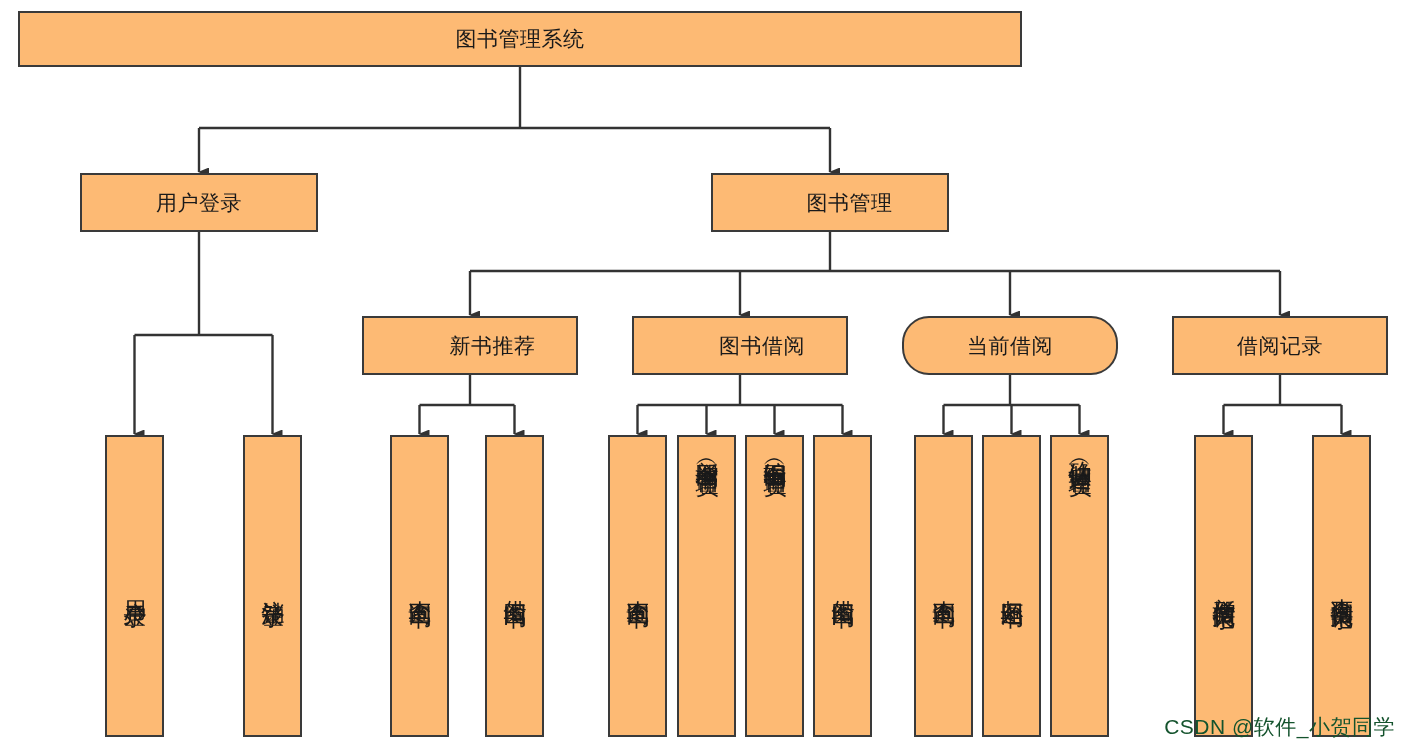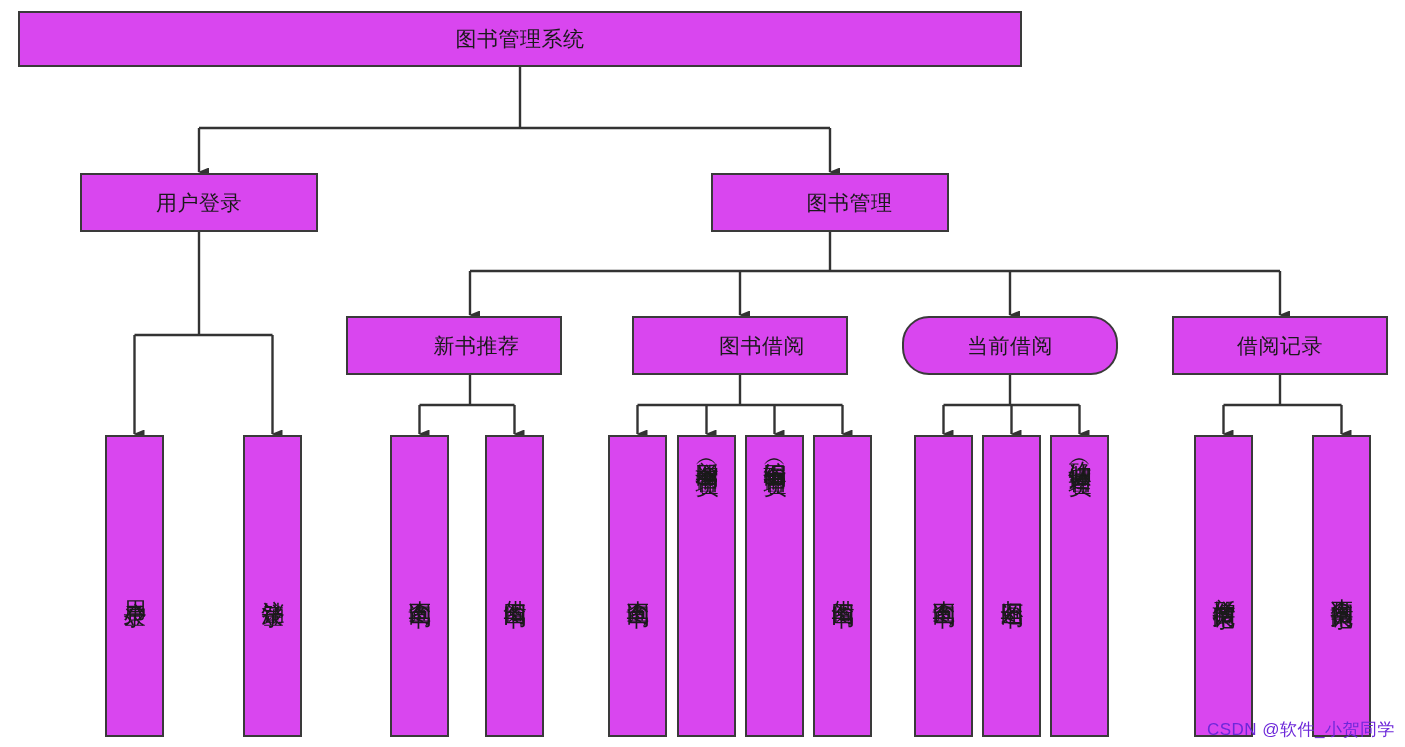--- a/index.html
+++ b/index.html
@@ -24,7 +24,7 @@
   .node-box {
     position: absolute;
     box-sizing: border-box;
-    background: #d946ef;
+    background: #fdba74;
     border: 2px solid #3a3a3a;
   }
   .node-label {

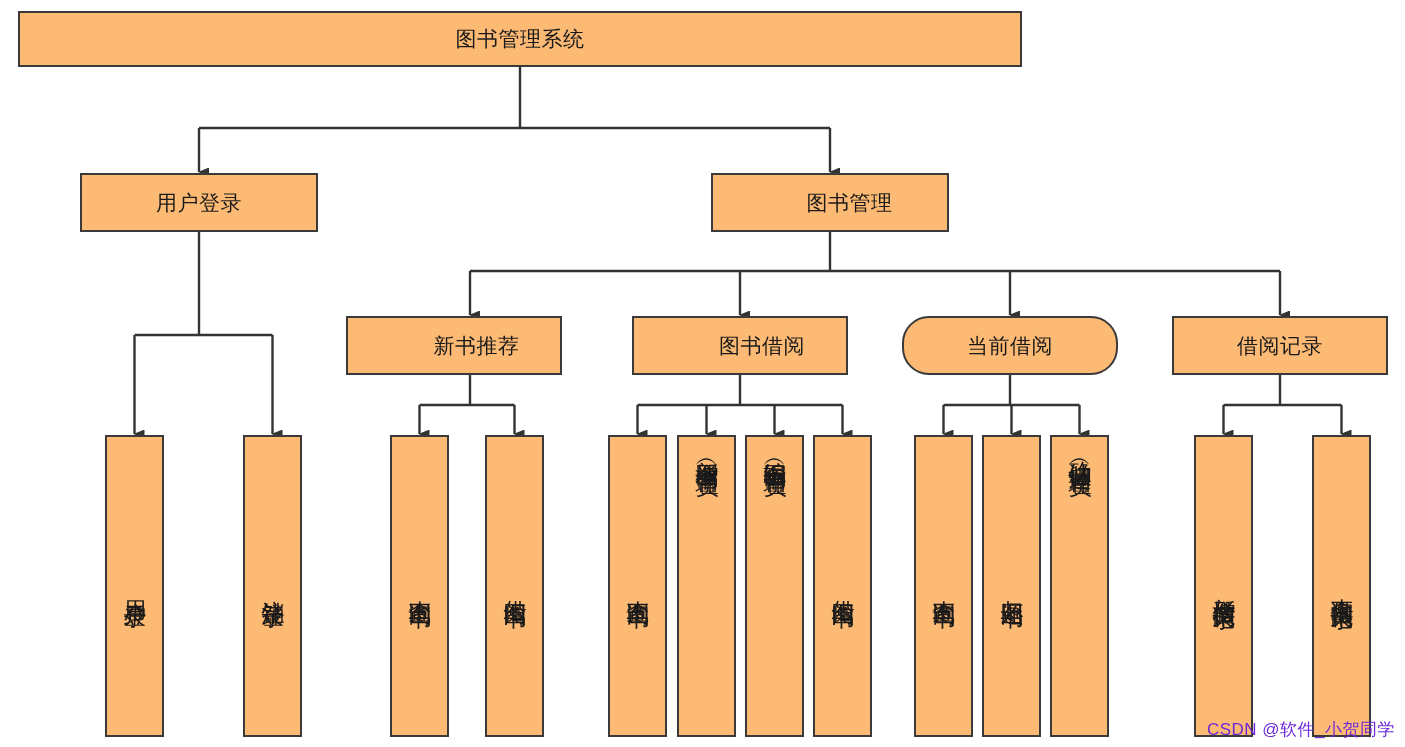--- a/index.html
+++ b/index.html
@@ -139,7 +139,7 @@
       <div class="node-box horiz" style="left: 711px; top: 173px; width: 238px; height: 59px; padding-left: 39px;">
         <span class="node-label">图书管理</span>
       </div>
-      <div class="node-box horiz" style="left: 346px; top: 316px; width: 216px; height: 59px; padding-left: 45px;">
+      <div class="node-box horiz" style="left: 362px; top: 316px; width: 216px; height: 59px; padding-left: 45px;">
         <span class="node-label">新书推荐</span>
       </div>
       <div class="node-box horiz" style="left: 632px; top: 316px; width: 216px; height: 59px; padding-left: 44px;">

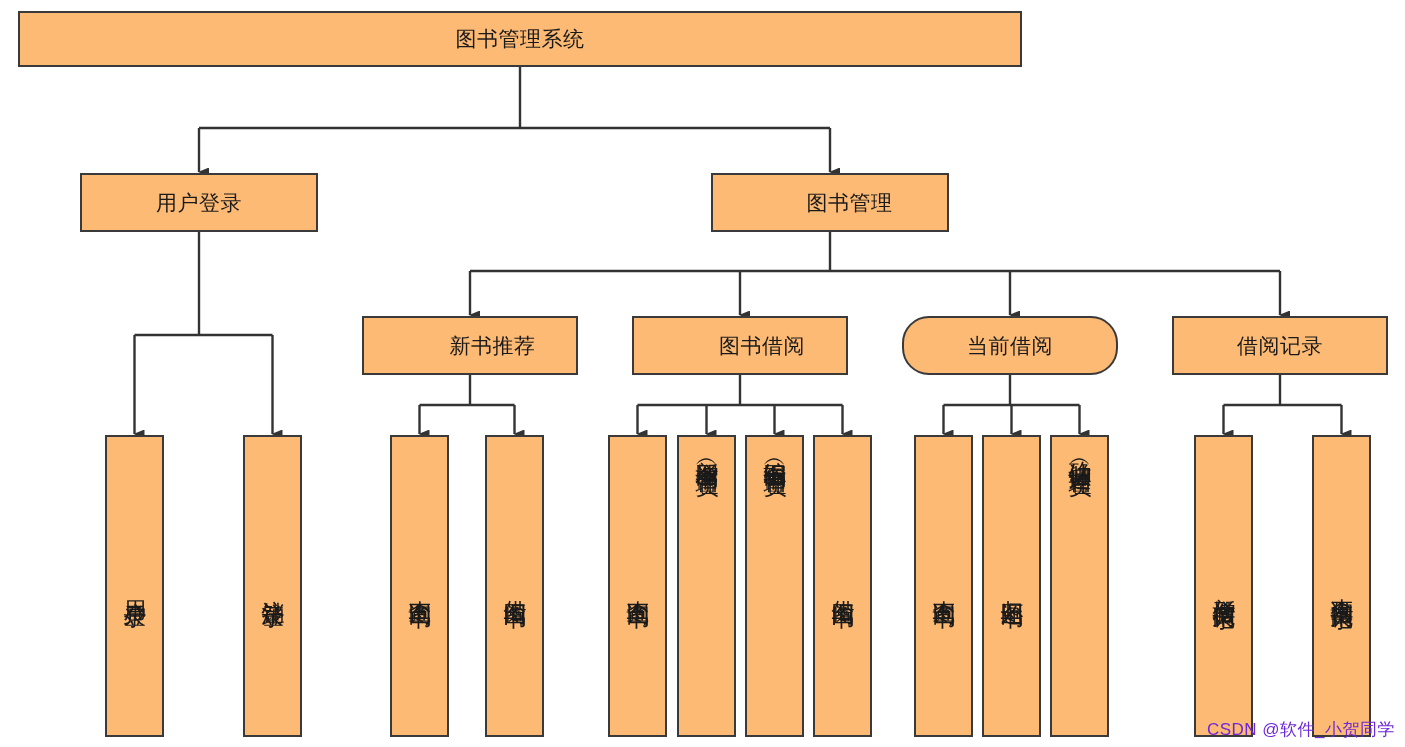--- a/index.html
+++ b/index.html
@@ -77,8 +77,8 @@
     position: absolute;
     right: 10px;
     bottom: 6px;
-    font-size: 17px;
-    color: #6d28d9;
+    font-size: 21px;
+    color: #14532d;
     letter-spacing: 0.5px;
     user-select: none;
   }

